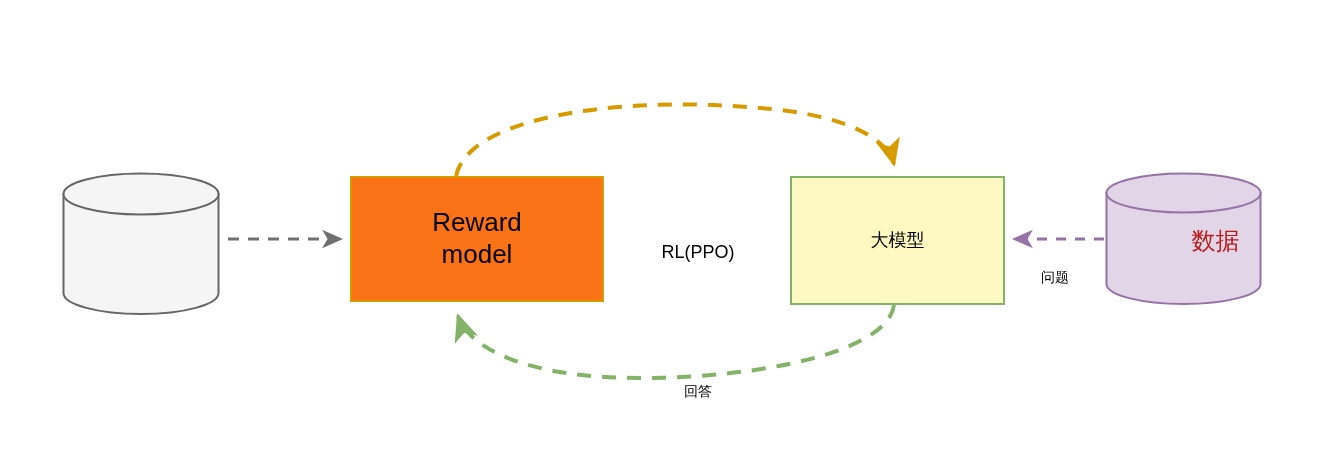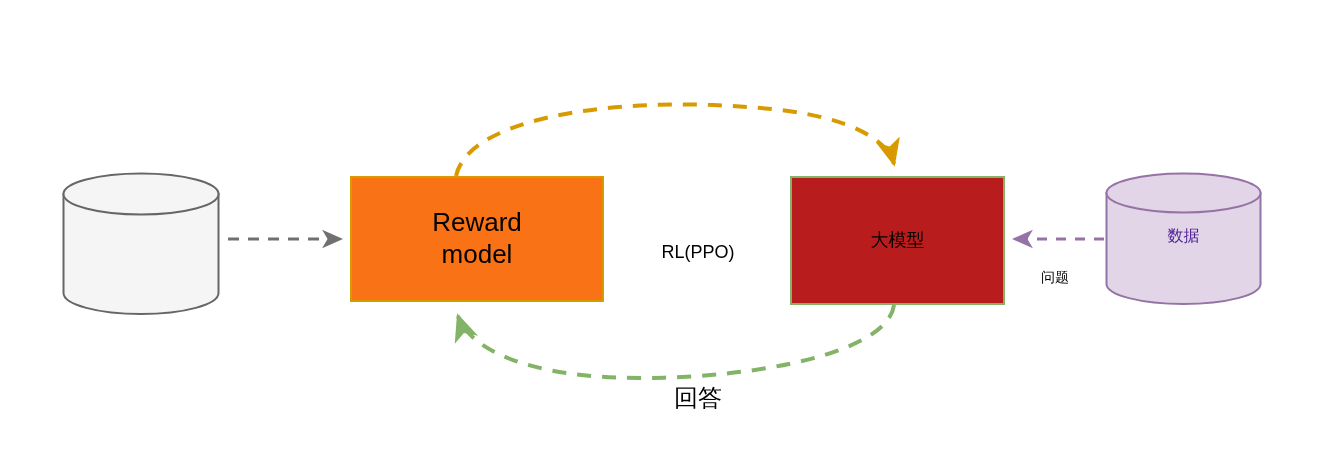--- a/index.html
+++ b/index.html
@@ -116,7 +116,7 @@
   </div>
 
   <div class="node rect" style="left:790px; top:176px; width:215px; height:129px;
-              background:#b91c1c; border-color:#82B366;">
+              background:#fef9c3; border-color:#82B366;">
     <div class="label" style="font-size:18px; color:#000;">大模型</div>
   </div>
 

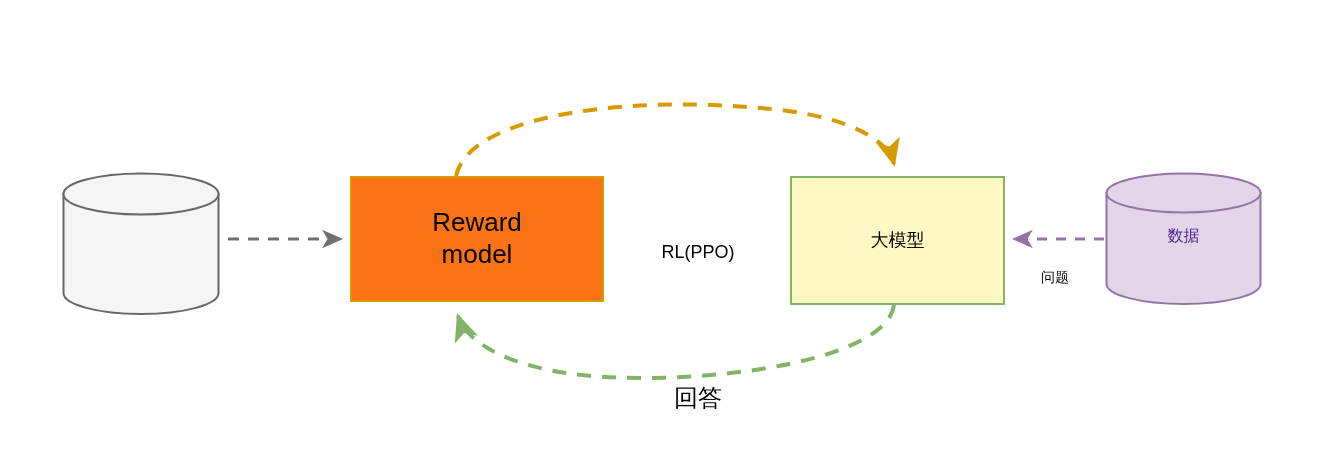--- a/index.html
+++ b/index.html
@@ -125,7 +125,7 @@
       <path d="M 1.5 21 L 1.5 112 A 77 20 0 0 0 155.5 112 L 155.5 21 Z" fill="#E1D5E7" stroke="#9673A6" stroke-width="2"></path>
       <ellipse cx="78.5" cy="21" rx="77" ry="19.5" fill="#E1D5E7" stroke="#9673A6" stroke-width="2"></ellipse>
     </svg>
-    <div class="label" style="top:54px; font-size:16px; color:#4c1d95;">数据</div>
+    <div class="label" style="top:54px; font-size:24px; color:#b91c1c;padding-left:32px;">数据</div>
   </div>
 
 

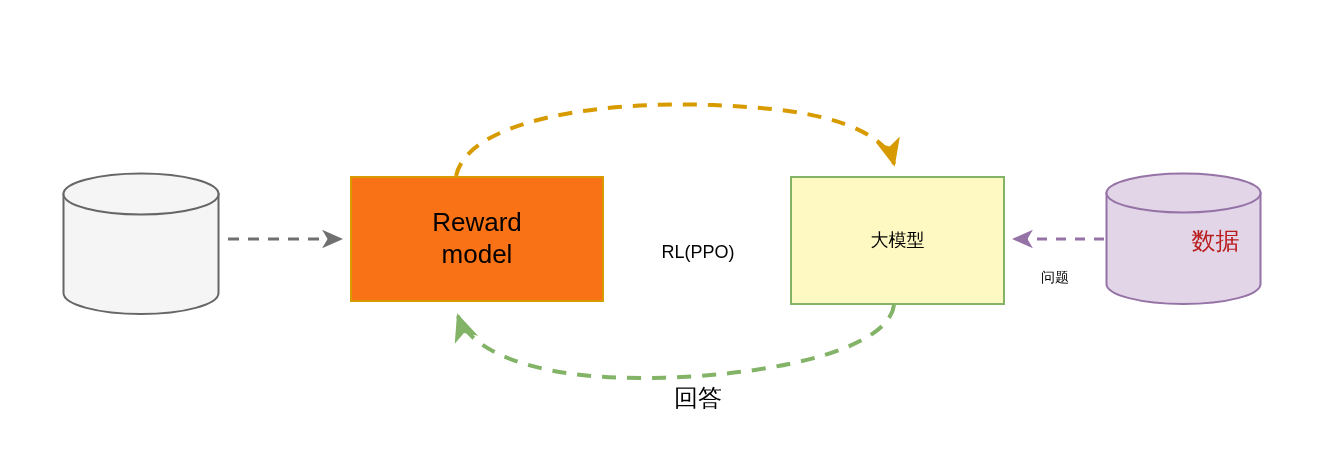--- a/index.html
+++ b/index.html
@@ -130,7 +130,7 @@
 
 
 
-  <div class="edge-label" style="left:628px; top:383px; width:140px; font-size:24px;">回答</div>
+  <div class="edge-label" style="left:628px; top:383px; width:140px; font-size:14px;">回答</div>
 
   <div class="edge-label" style="left:1000px; top:269px; width:110px; font-size:14px;">问题</div>
 

